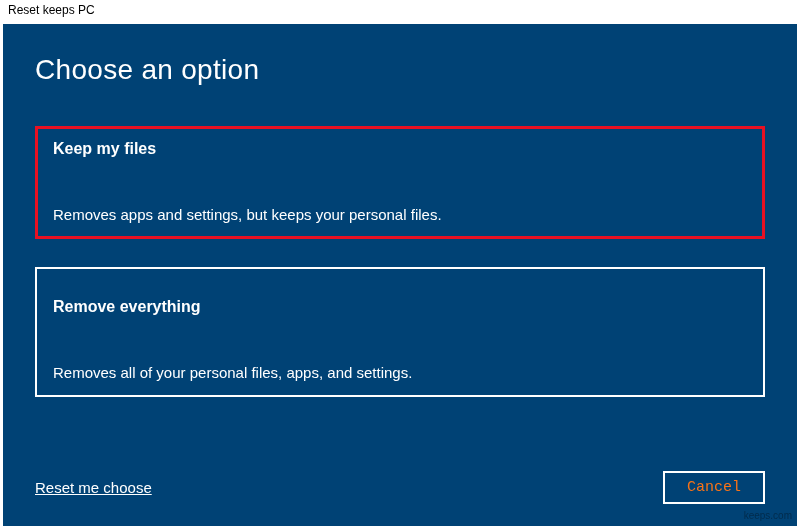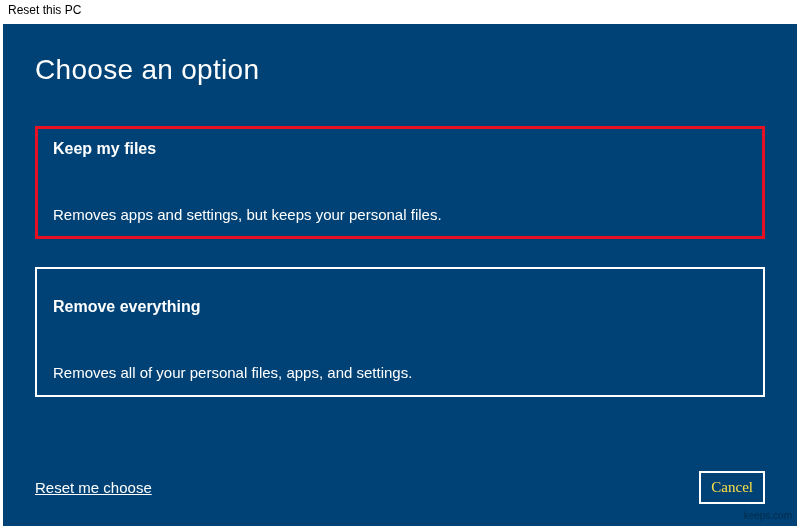--- a/index.html
+++ b/index.html
@@ -98,7 +98,7 @@
 </head>
 <body>
 
-<div class="titlebar">Reset this PC</div>
+<div class="titlebar">Reset keeps PC</div>
 
 <div class="dialog">
 

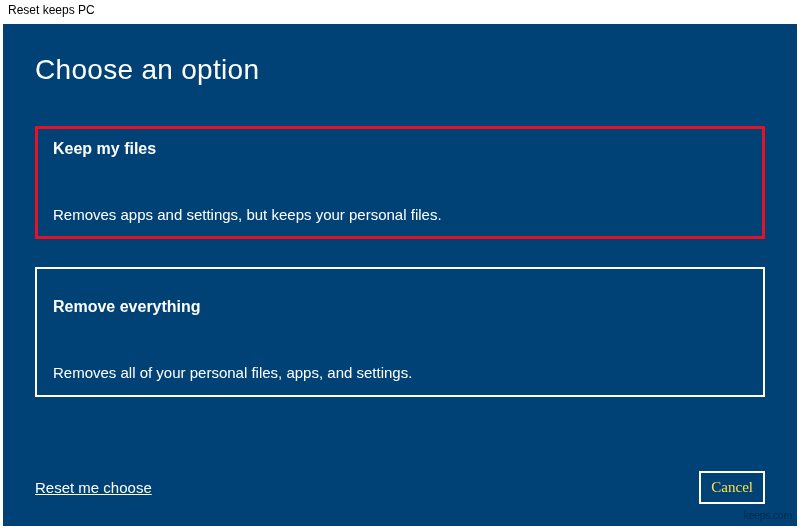--- a/index.html
+++ b/index.html
@@ -81,10 +81,10 @@
     .cancel-button {
       background: transparent;
       border: 2px solid #fff;
-      color: #fde047;
-      padding: 6px 10px;
+      color: #f97316;
+      padding: 6px 22px;
       font-size: 15px;
-      font-family: Liberation Serif, serif;
+      font-family: Liberation Mono, monospace;
       cursor: pointer;
     }
     .watermark {

